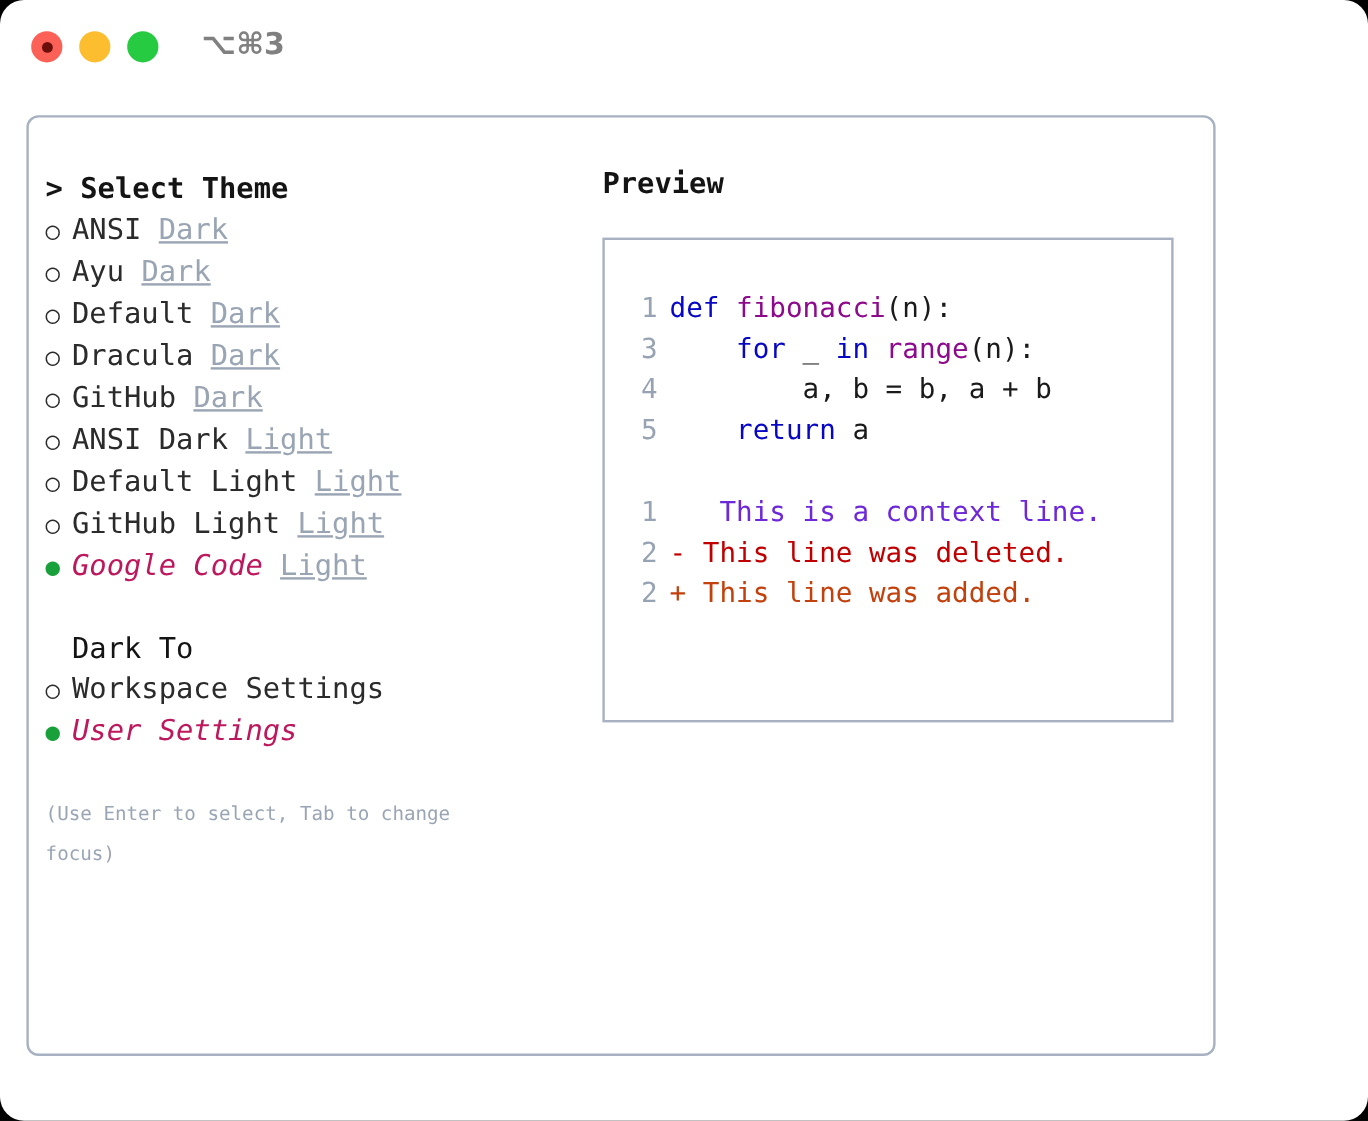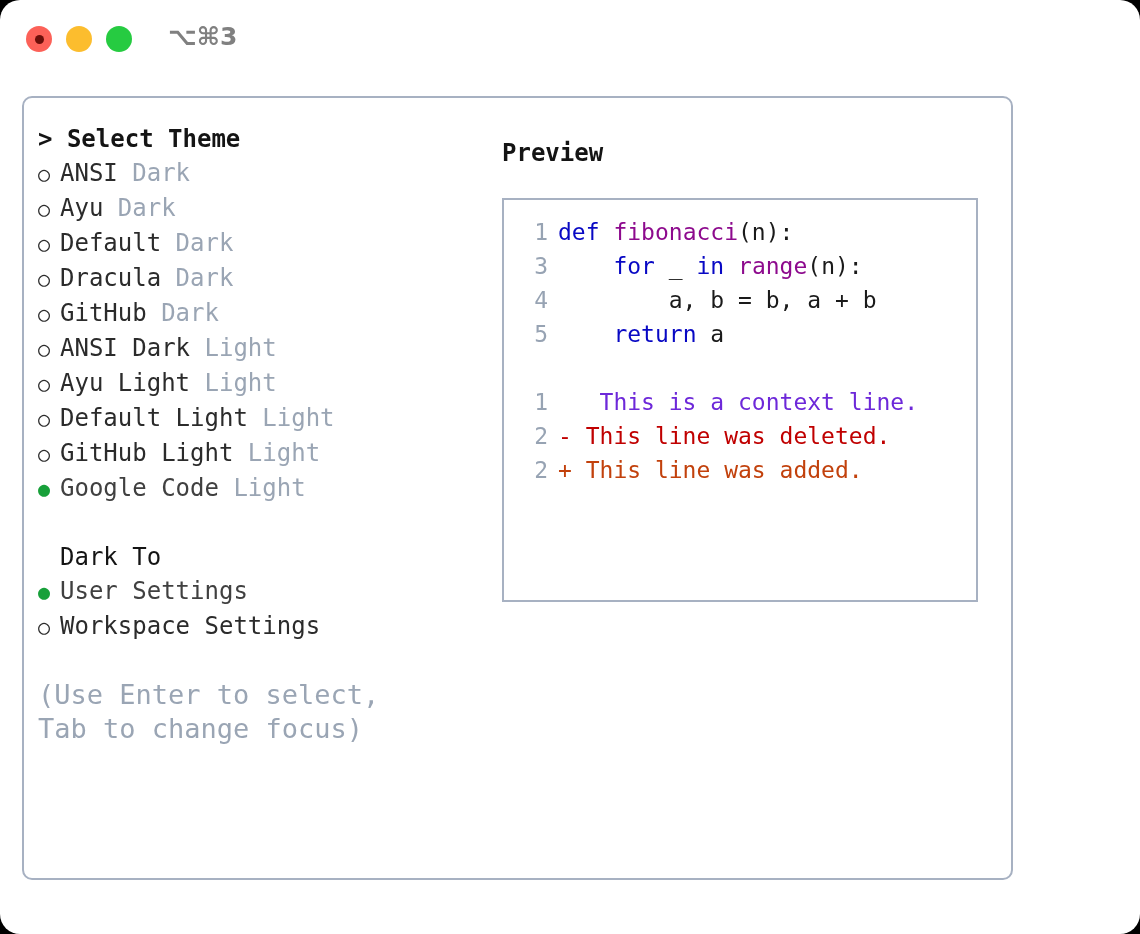--- a/index.html
+++ b/index.html
@@ -88,7 +88,7 @@
   .left-col {
     position: absolute;
     left: 14px;
-    top: 24px;
+    top: 42px;
     width: 440px;
   }
 

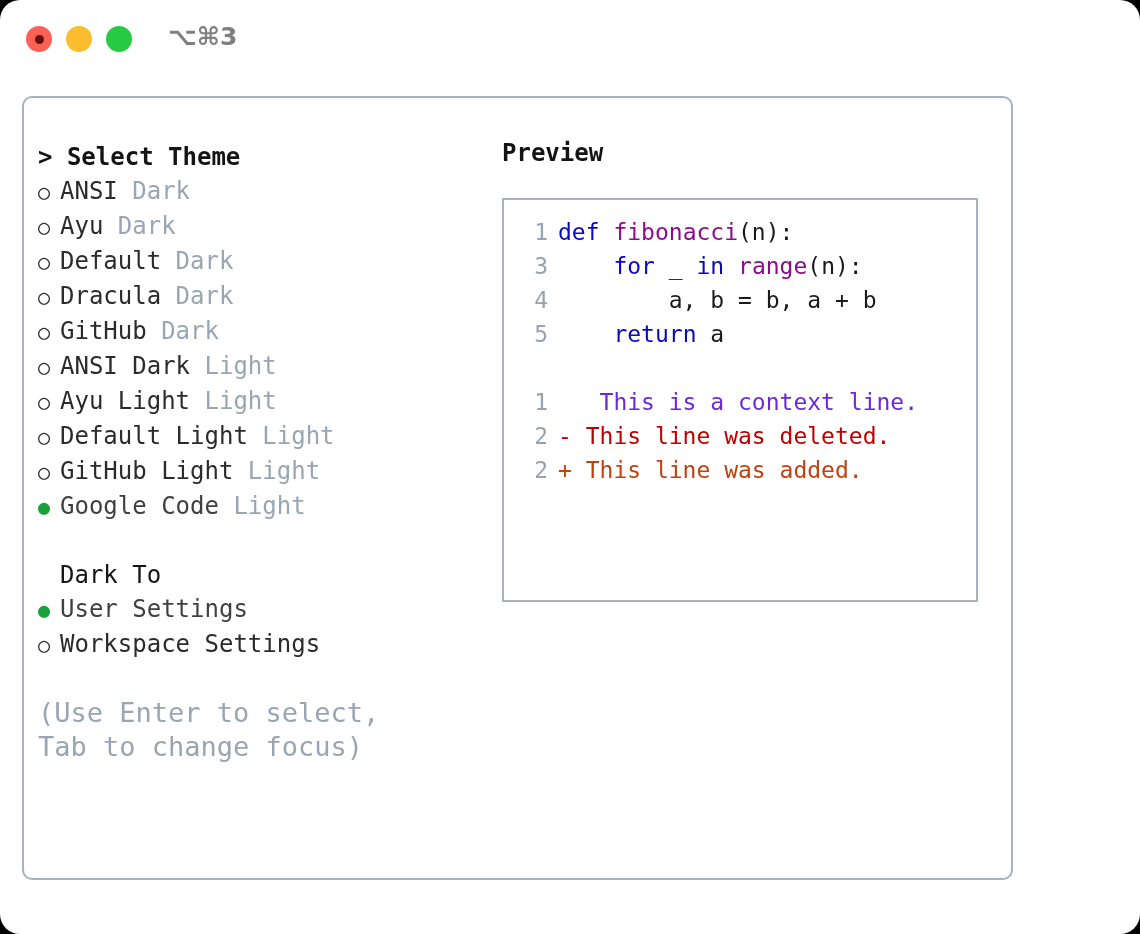--- a/index.html
+++ b/index.html
@@ -116,6 +116,7 @@
   .opt-label.sel { color: #404040; }
   .opt-tag {
     color: #9aa5b4;
+    text-decoration: underline;
   }
 
   .section-spacer { height: 34px; }

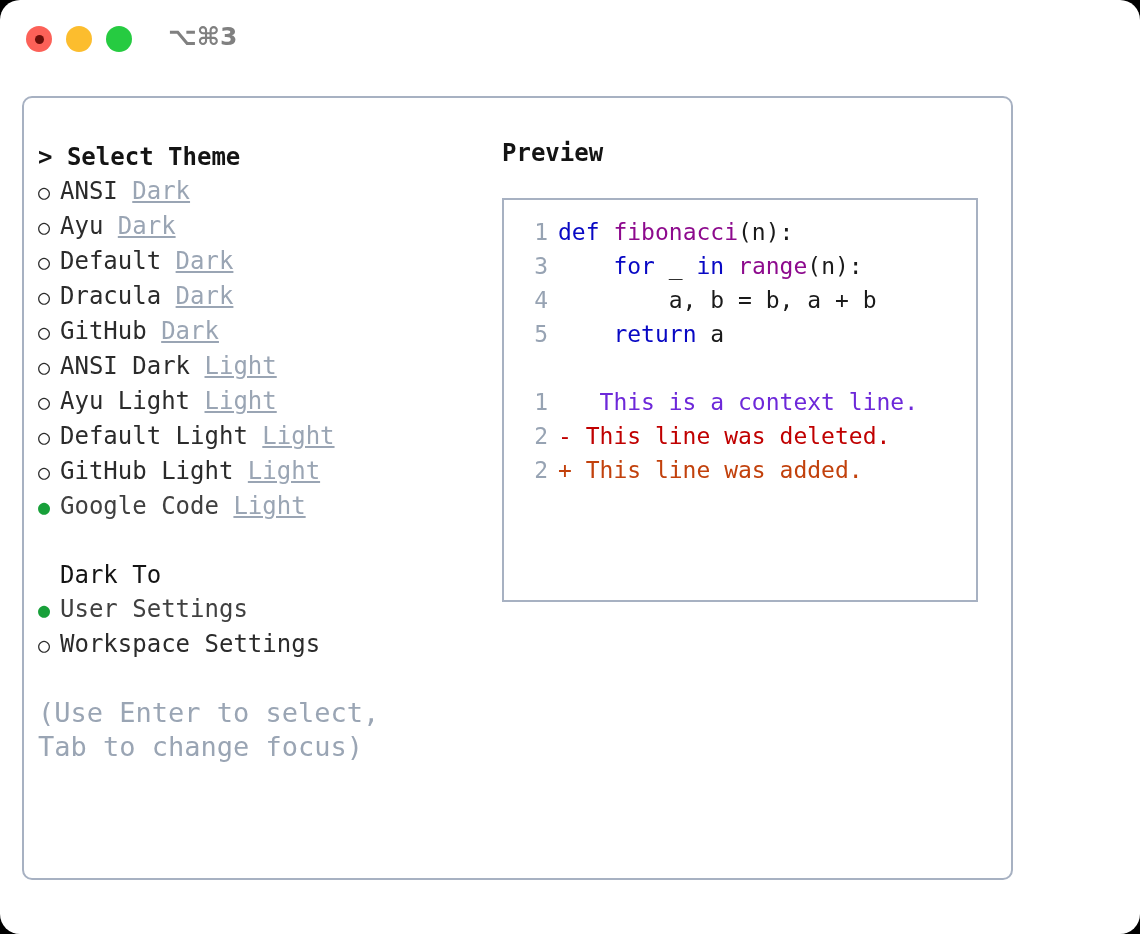--- a/index.html
+++ b/index.html
@@ -157,7 +157,7 @@
     border: 2px solid #a7b1c2;
     box-sizing: border-box;
     background: #ffffff;
-    padding: 15px 0 0 0;
+    padding: 40px 0 0 0;
   }
   .code-line {
     font-size: 23px;

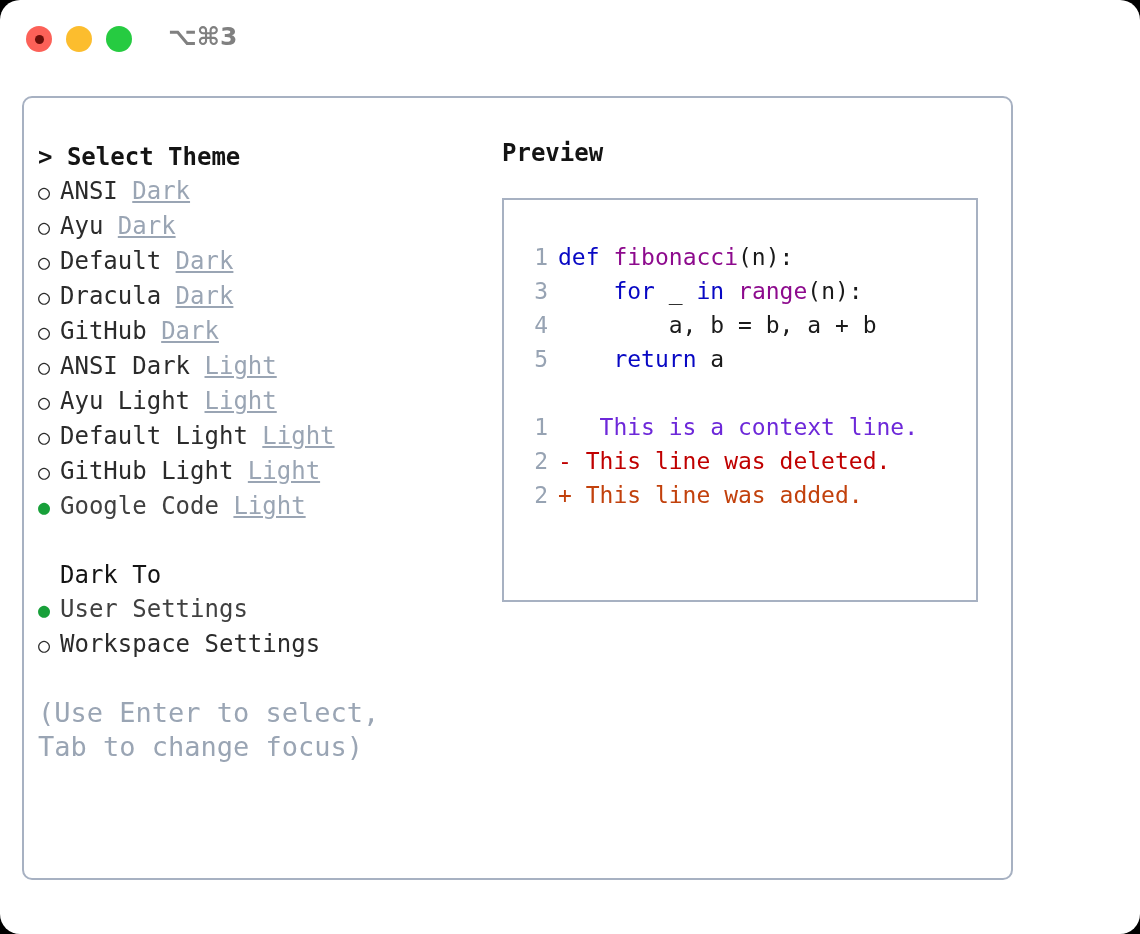--- a/index.html
+++ b/index.html
@@ -208,7 +208,6 @@
           <div class="opt-row"><span class="bullet">○</span><span class="opt-label">Dracula</span> <span class="opt-tag">Dark</span></div>
           <div class="opt-row"><span class="bullet">○</span><span class="opt-label">GitHub</span> <span class="opt-tag">Dark</span></div>
           <div class="opt-row"><span class="bullet">○</span><span class="opt-label">ANSI Dark</span> <span class="opt-tag">Light</span></div>
-          <div class="opt-row"><span class="bullet">○</span><span class="opt-label">Ayu Light</span> <span class="opt-tag">Light</span></div>
           <div class="opt-row"><span class="bullet">○</span><span class="opt-label">Default Light</span> <span class="opt-tag">Light</span></div>
           <div class="opt-row"><span class="bullet">○</span><span class="opt-label">GitHub Light</span> <span class="opt-tag">Light</span></div>
           <div class="opt-row"><span class="bullet sel">●</span><span class="opt-label sel">Google Code</span> <span class="opt-tag">Light</span></div>

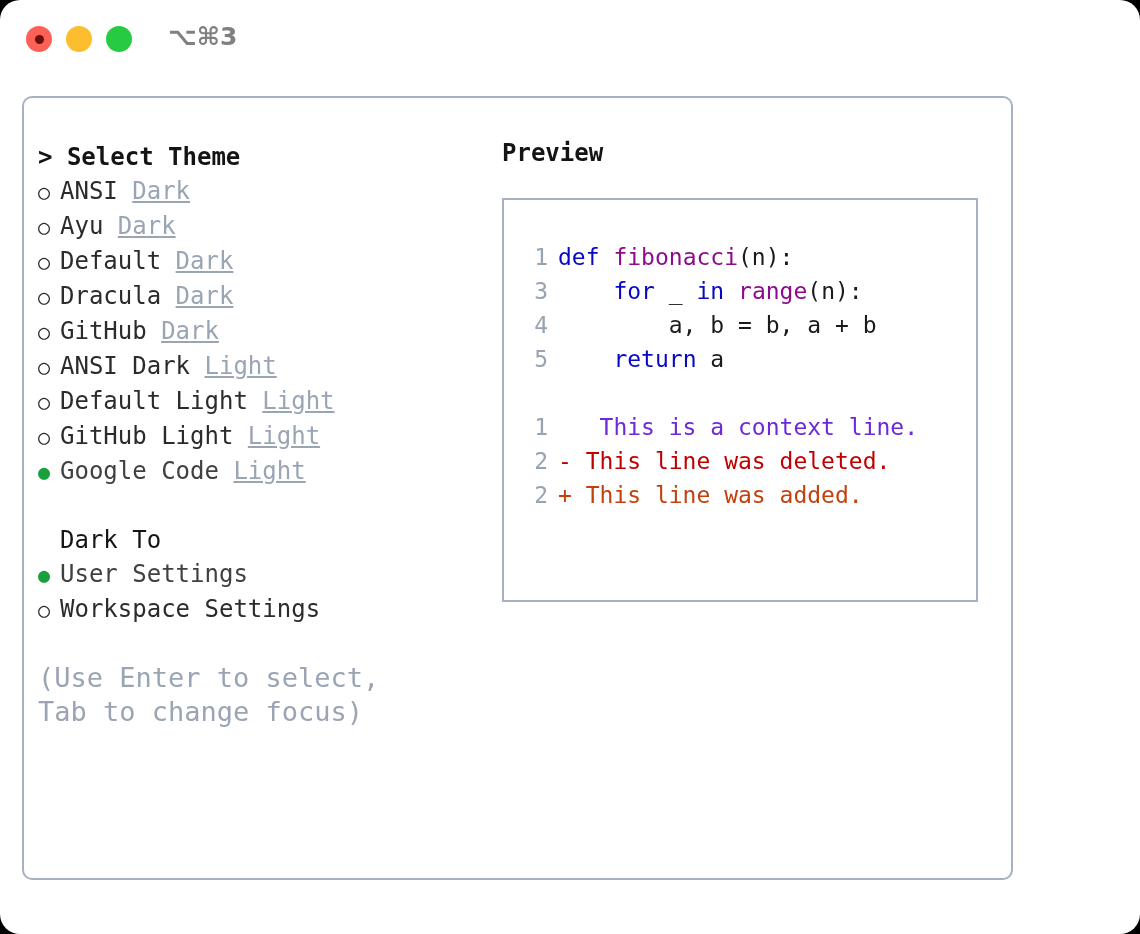--- a/index.html
+++ b/index.html
@@ -113,7 +113,7 @@
     color: #2b2b2b;
   }
   .bullet.sel { color: #18a03a; }
-  .opt-label.sel { color: #404040; }
+  .opt-label.sel { color: #be185d; font-style: italic; }
   .opt-tag {
     color: #9aa5b4;
     text-decoration: underline;

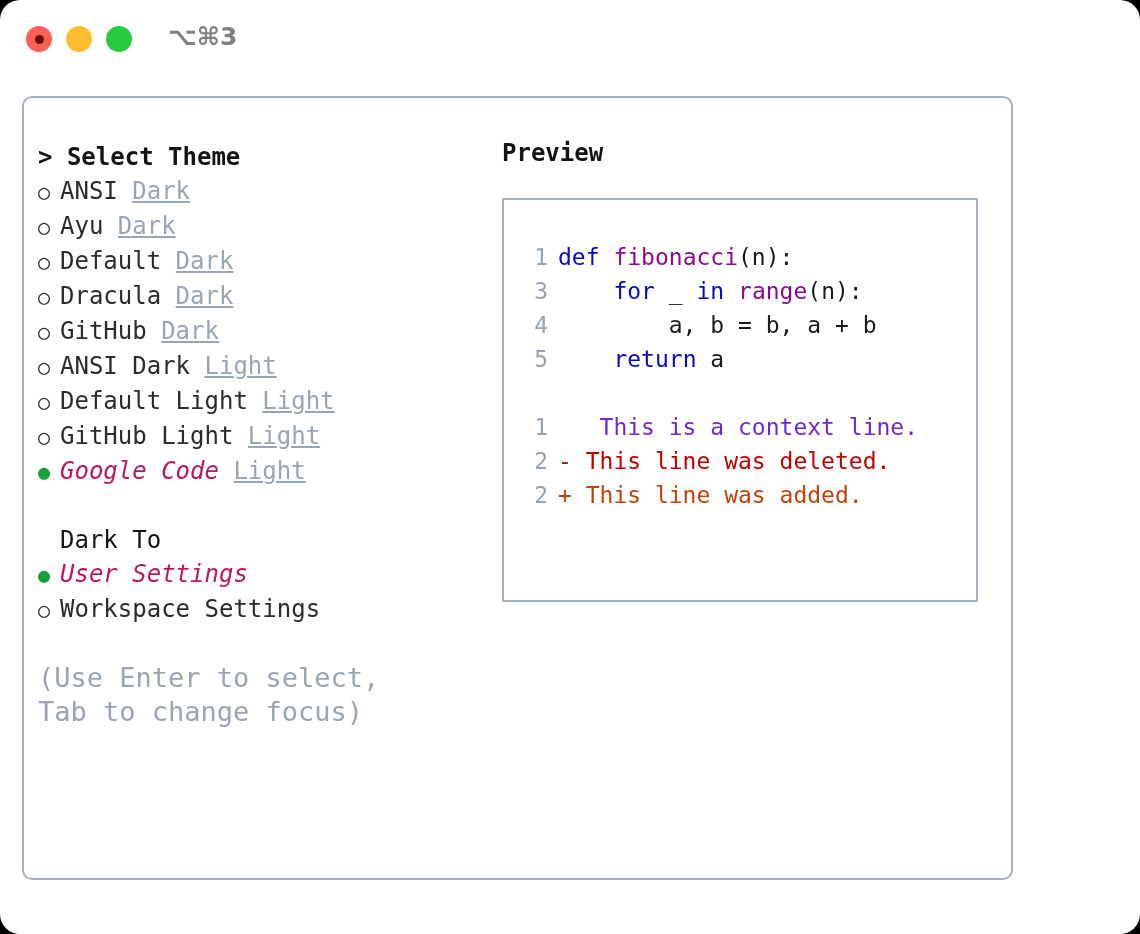--- a/index.html
+++ b/index.html
@@ -218,8 +218,8 @@
       <div class="group-header">Dark To</div>
 
       <div id="apply-items">
+          <div class="opt-row"><span class="bullet">○</span><span class="opt-label">Workspace Settings</span></div>
           <div class="opt-row"><span class="bullet sel">●</span><span class="opt-label sel">User Settings</span></div>
-          <div class="opt-row"><span class="bullet">○</span><span class="opt-label">Workspace Settings</span></div>
         </div>
 
       <div class="hint">(Use Enter to select, Tab to change focus)</div>

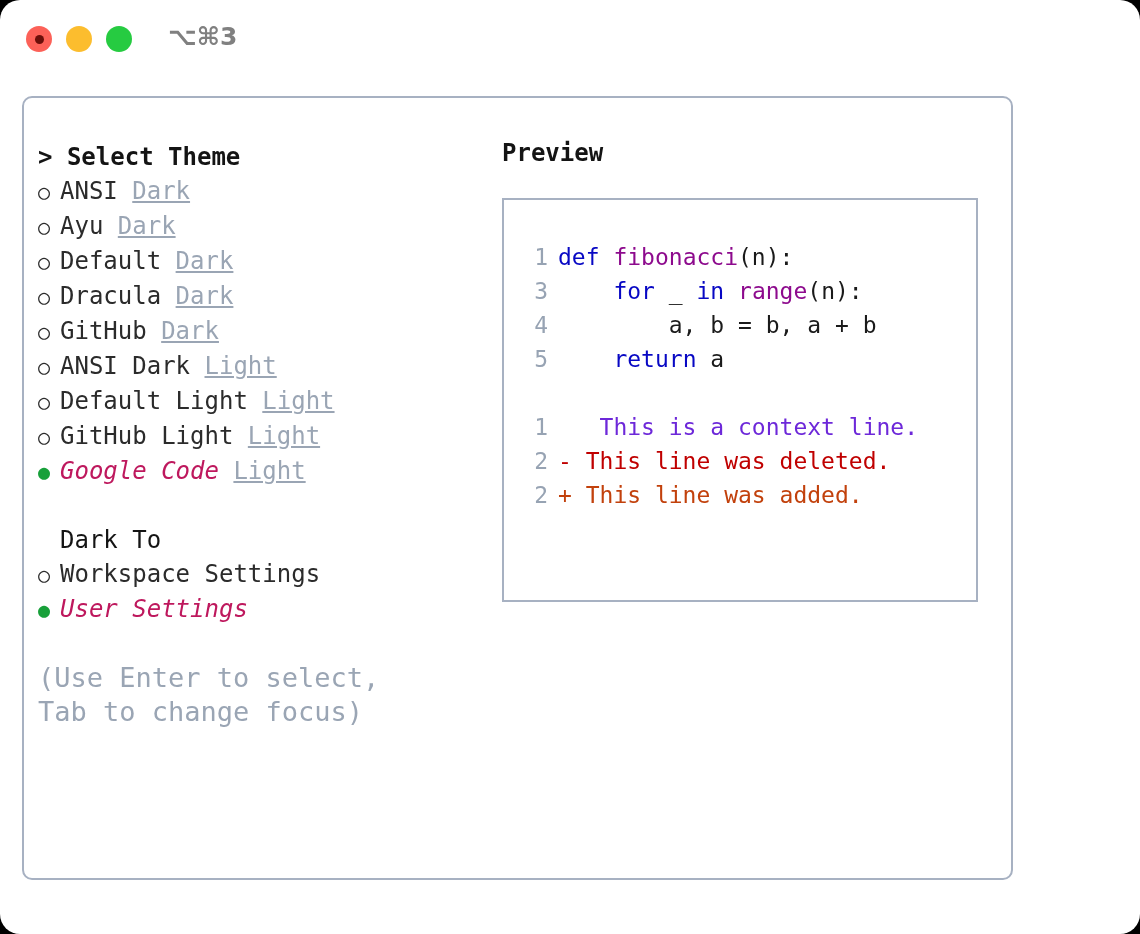--- a/index.html
+++ b/index.html
@@ -131,7 +131,7 @@
 
   .hint {
     margin-top: 34px;
-    font-size: 27px;
+    font-size: 16px;
     line-height: 34px;
     color: #9aa5b4;
     width: 400px;

